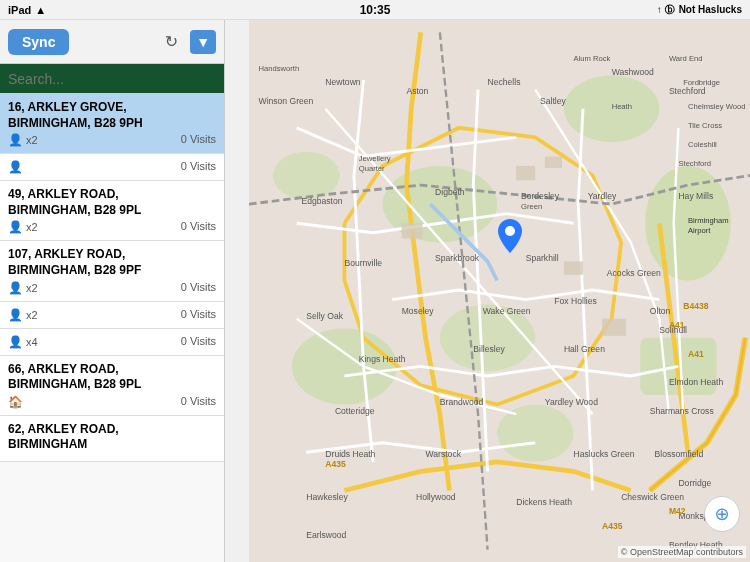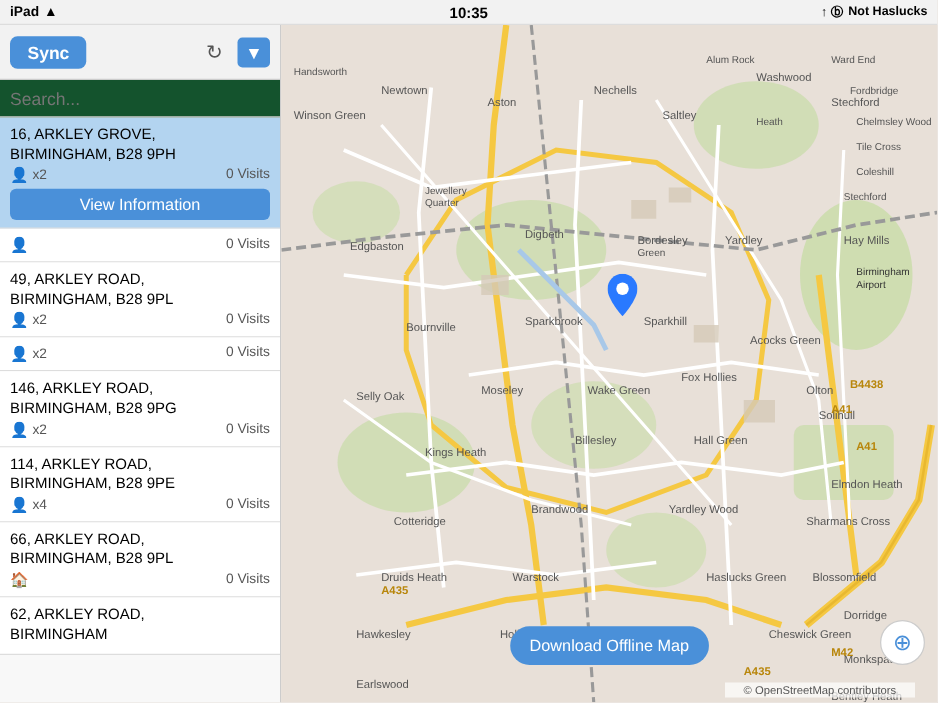--- a/index.html
+++ b/index.html
@@ -28,6 +28,7 @@
       display: flex;
       width: 750px;
       height: 542px;
+      gap: 24px;
     }
 
     

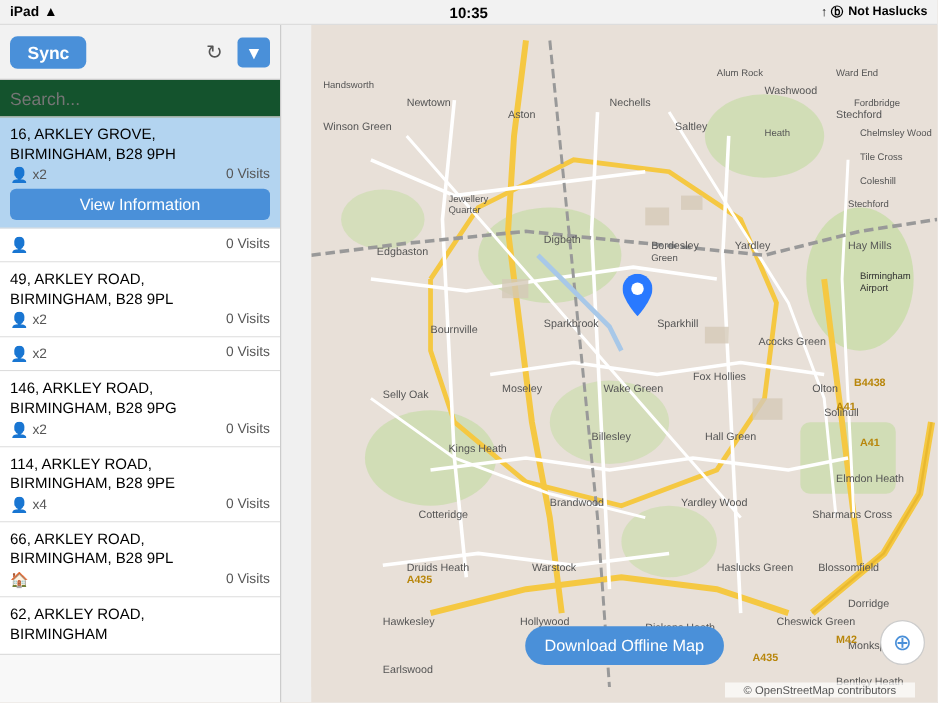--- a/index.html
+++ b/index.html
@@ -116,7 +116,7 @@
     }
     .list-item .address {
       font-size: 12px;
-      font-weight: 400;
+      font-weight: 700;
       color: #000;
       line-height: 1.3;
       margin-bottom: 2px;

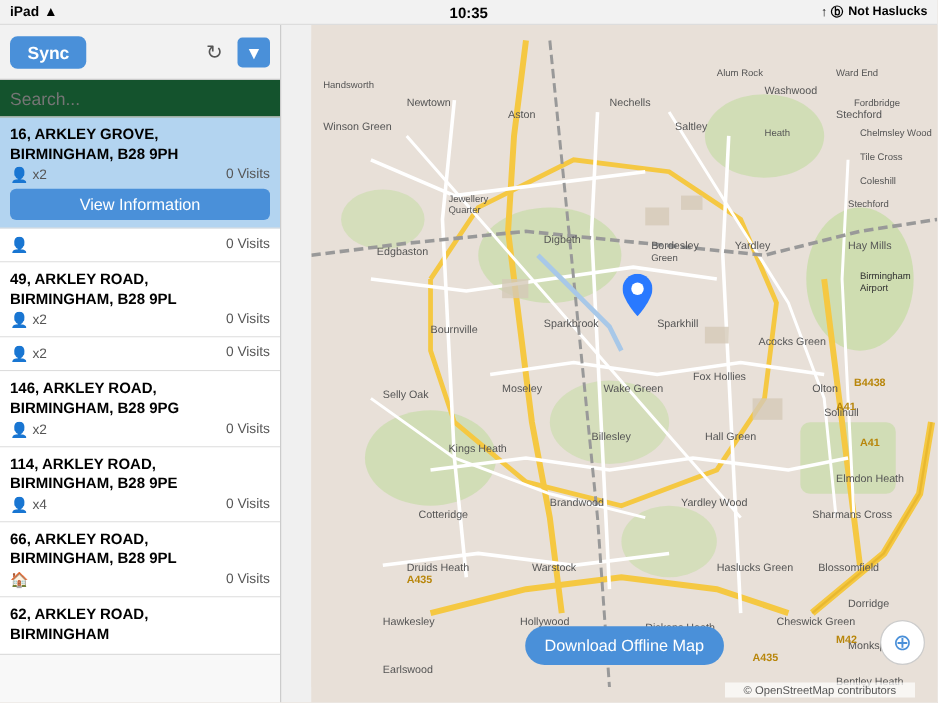--- a/index.html
+++ b/index.html
@@ -266,7 +266,6 @@
         </div>
         <span>0 Visits</span>
       </div>
-          <button class="view-info-btn">View Information</button>
         </div>
         <div class="list-item">
           <div class="meta">

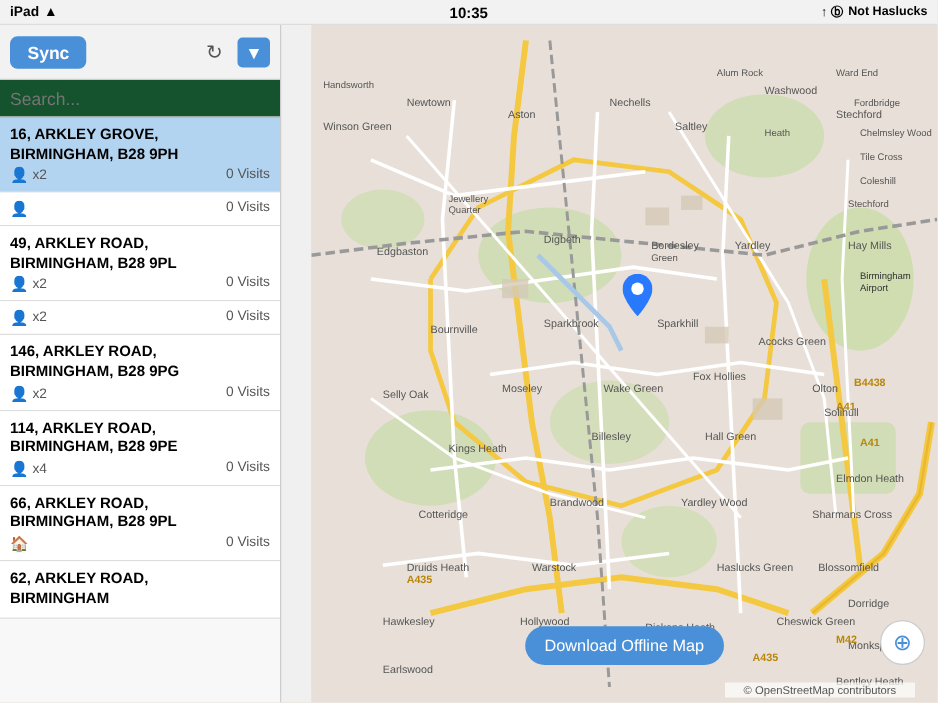--- a/index.html
+++ b/index.html
@@ -287,6 +287,7 @@
       </div>
         </div>
         <div class="list-item">
+          <div class="address">107, ARKLEY ROAD,<br>BIRMINGHAM, B28 9PF</div>
           <div class="meta">
         <div class="person-info">
           <span class="icon-person"></span>

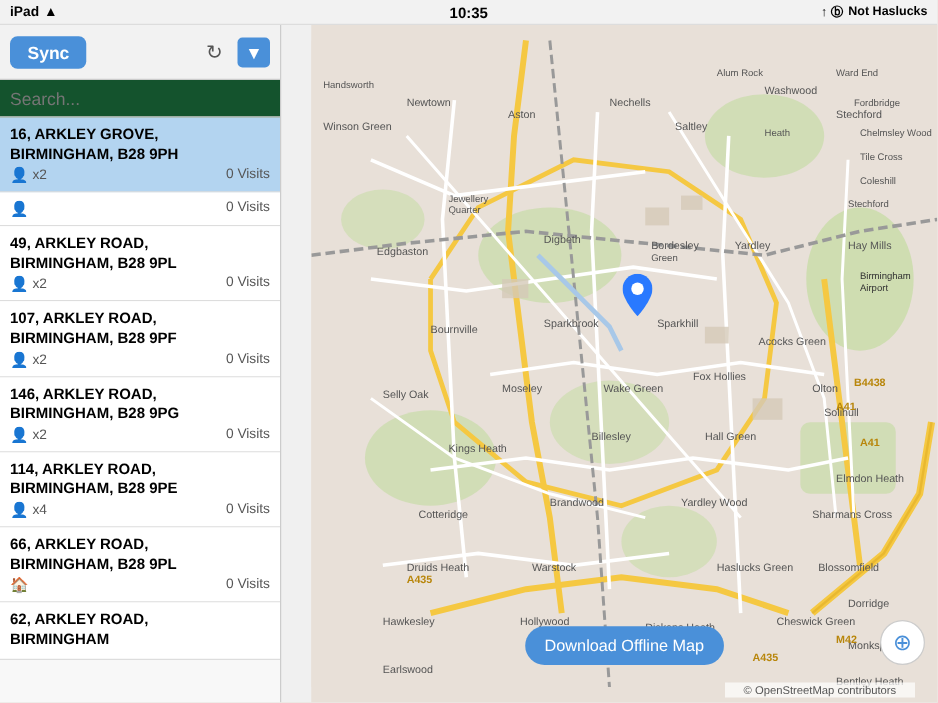--- a/index.html
+++ b/index.html
@@ -297,7 +297,6 @@
       </div>
         </div>
         <div class="list-item">
-          <div class="address">146, ARKLEY ROAD,<br>BIRMINGHAM, B28 9PG</div>
           <div class="meta">
         <div class="person-info">
           <span class="icon-person"></span>

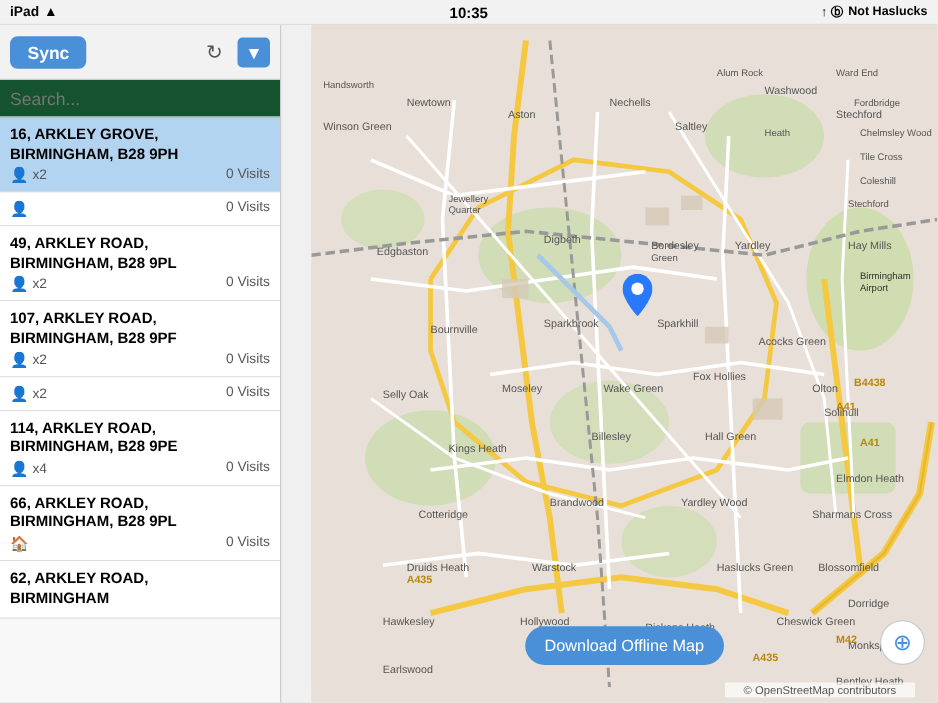--- a/index.html
+++ b/index.html
@@ -306,7 +306,6 @@
       </div>
         </div>
         <div class="list-item">
-          <div class="address">114, ARKLEY ROAD,<br>BIRMINGHAM, B28 9PE</div>
           <div class="meta">
         <div class="person-info">
           <span class="icon-person"></span>

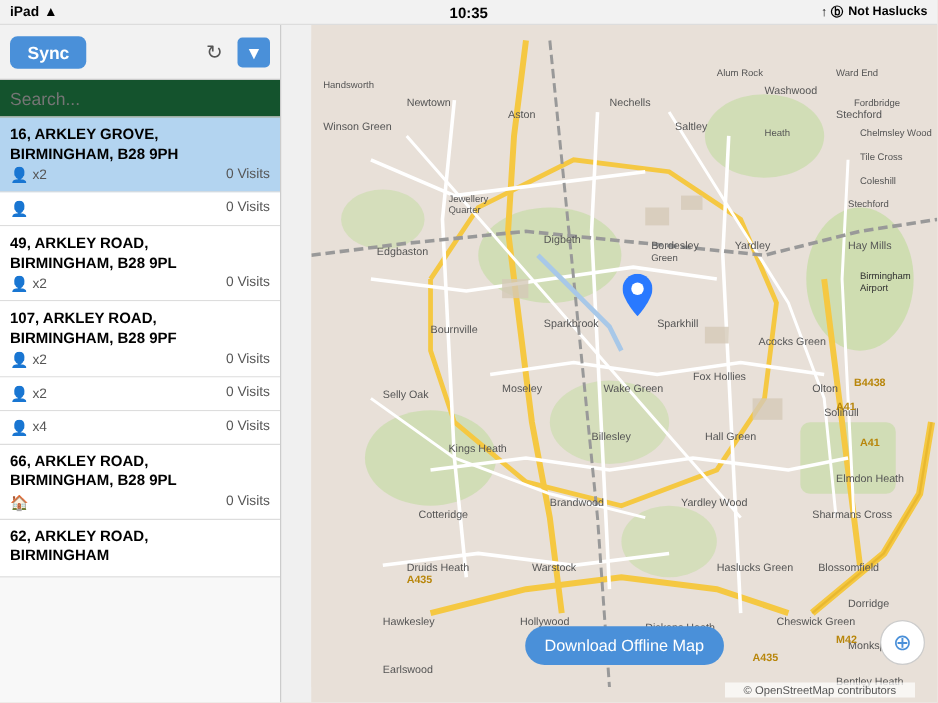--- a/index.html
+++ b/index.html
@@ -458,7 +458,6 @@
       </svg>
     </div>
 
-    <button class="download-btn">Download Offline Map</button>
 
     <button class="compass-btn">
       <span>⊕</span>

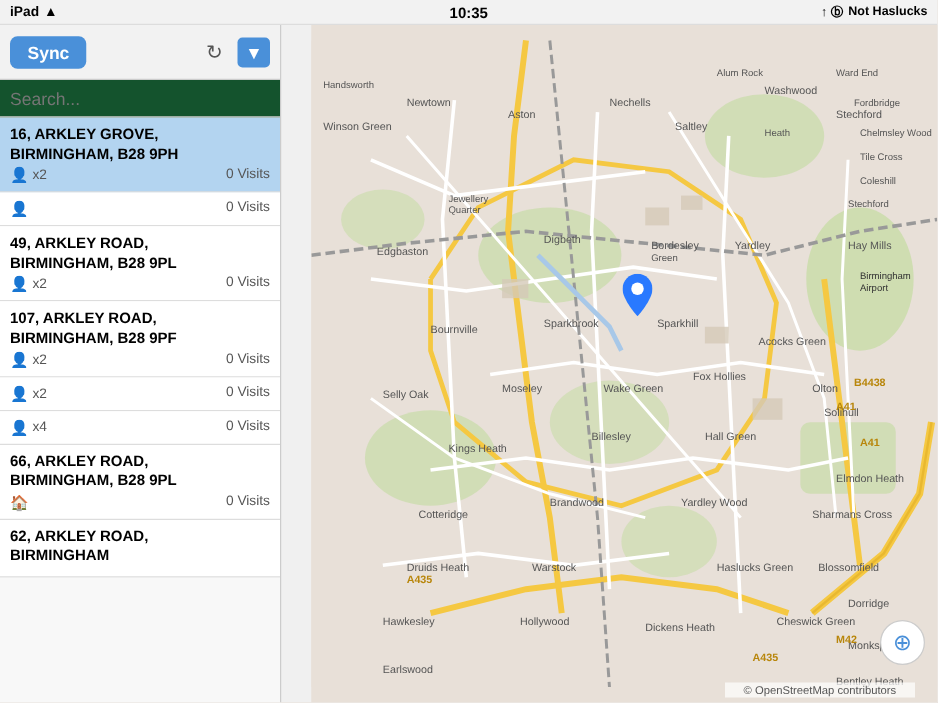--- a/index.html
+++ b/index.html
@@ -210,11 +210,11 @@
     .map-attribution {
       position: absolute;
       bottom: 4px;
-      right: 18px;
+      right: 4px;
       font-size: 9px;
       color: #555;
       background: rgba(255,255,255,0.7);
-      padding: 1px 15px;
+      padding: 1px 3px;
       margin-left: 48px;
     }
 

